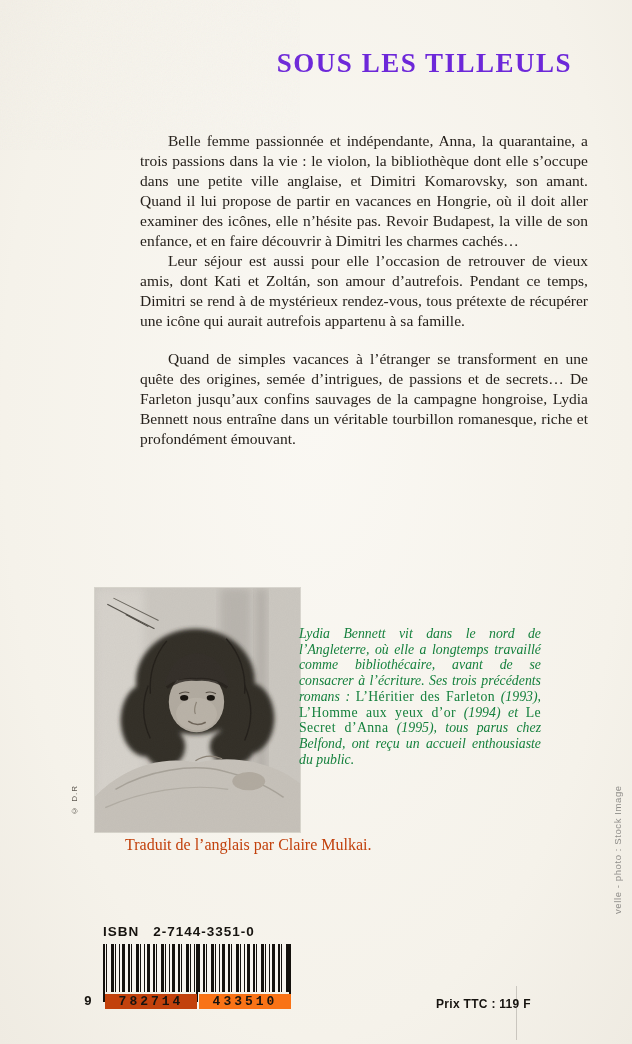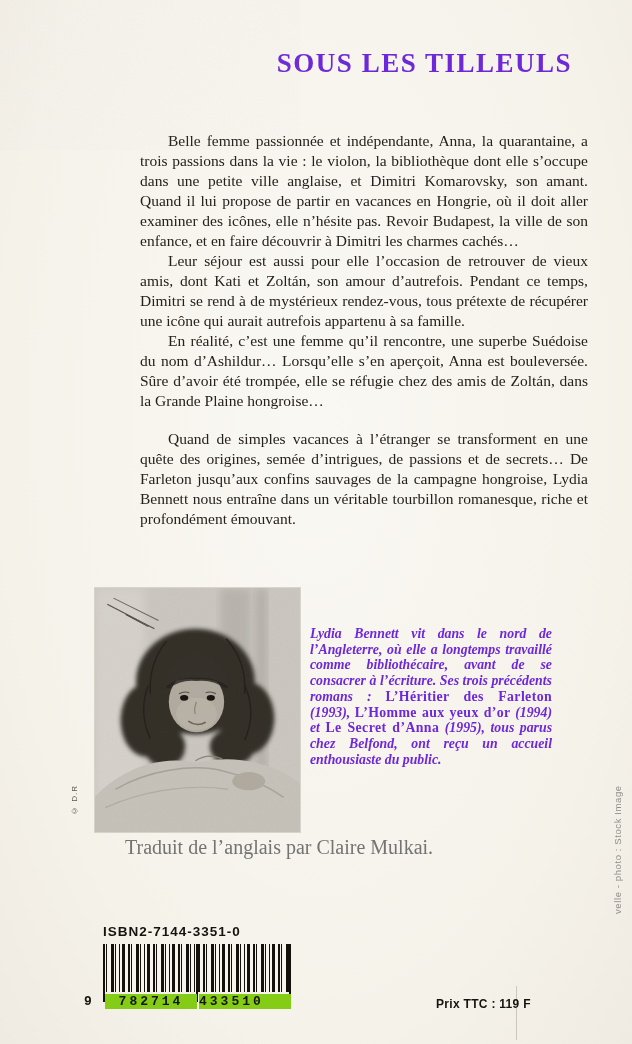--- a/index.html
+++ b/index.html
@@ -97,7 +97,6 @@
 <div class="synopsis">
   <p>Belle femme passionnée et indépendante, Anna, la quarantaine, a trois passions dans la vie : le violon, la bibliothèque dont elle s’occupe dans une petite ville anglaise, et Dimitri Komarovsky, son amant. Quand il lui propose de partir en vacances en Hongrie, où il doit aller examiner des icônes, elle n’hésite pas. Revoir Budapest, la ville de son enfance, et en faire découvrir à Dimitri les charmes cachés…</p>
   <p>Leur séjour est aussi pour elle l’occasion de retrouver de vieux amis, dont Kati et Zoltán, son amour d’autrefois. Pendant ce temps, Dimitri se rend à de mystérieux rendez-vous, tous prétexte de récupérer une icône qui aurait autrefois appartenu à sa famille.</p>
-  <p>En réalité, c’est une femme qu’il rencontre, une superbe Suédoise du nom d’Ashildur… Lorsqu’elle s’en aperçoit, Anna est bouleversée. Sûre d’avoir été trompée, elle se réfugie chez des amis de Zoltán, dans la Grande Plaine hongroise…</p>
   <p class="after-gap">Quand de simples vacances à l’étranger se transforment en une quête des origines, semée d’intrigues, de passions et de secrets… De Farleton jusqu’aux confins sauvages de la campagne hongroise, Lydia Bennett nous entraîne dans un véritable tourbillon romanesque, riche et profondément émouvant.</p>
 </div>
 

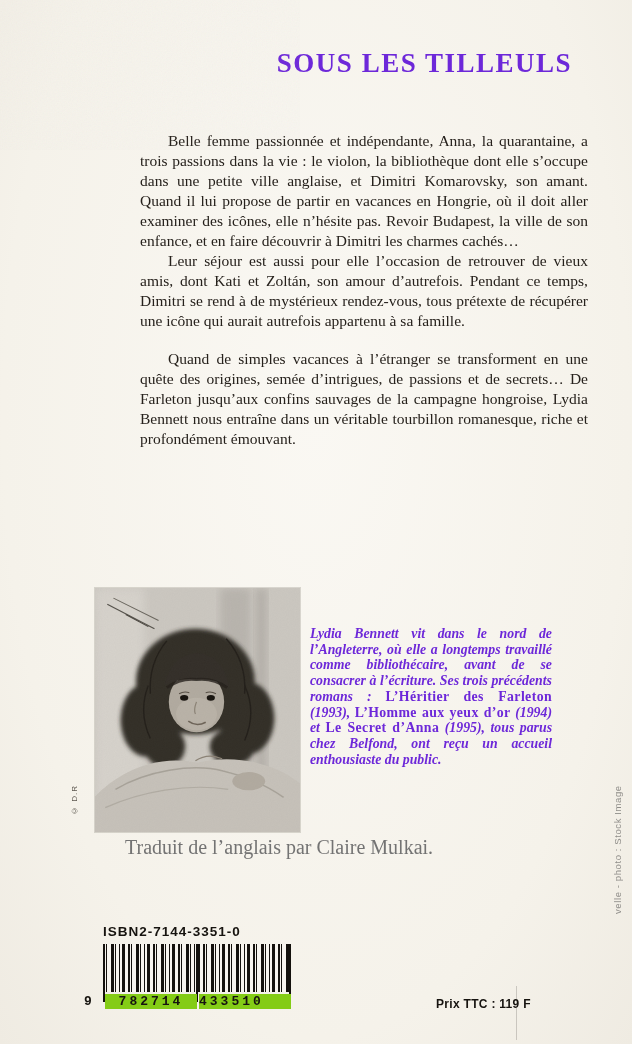--- a/index.html
+++ b/index.html
@@ -35,9 +35,9 @@
     font-size:8px;letter-spacing:1px;color:#5c574f;text-align:center;
   }
   .bio{
-    position:absolute;left:310px;top:626px;width:242px;
+    position:absolute;left:299px;top:626px;width:242px;
     font-size:13.8px;line-height:15.7px;font-style:italic;
-    text-align:justify;color:#6d28d9;font-weight:bold;
+    text-align:justify;color:#15803d;
   }
   .bio .roman{font-style:normal;letter-spacing:.4px;}
   .translation{

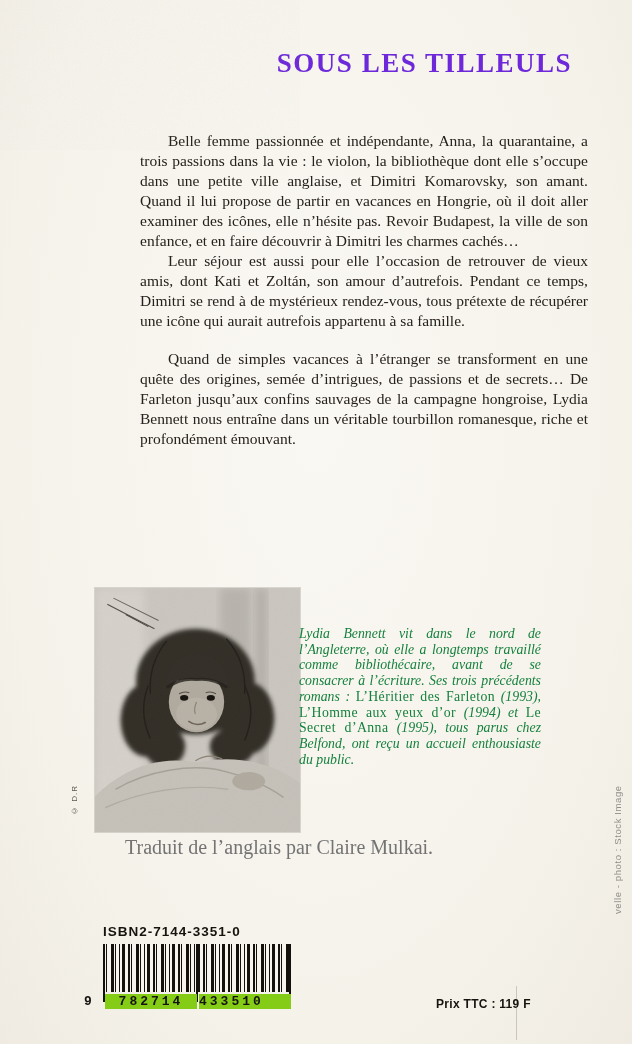--- a/index.html
+++ b/index.html
@@ -41,7 +41,7 @@
   }
   .bio .roman{font-style:normal;letter-spacing:.4px;}
   .translation{
-    position:absolute;left:125px;top:836px;font-size:20px;color:#737373;text-align:right;
+    position:absolute;left:125px;top:836px;font-size:16px;color:#c2410c;text-align:right;
   }
   .isbn-row{
     position:absolute;left:103px;top:924px;

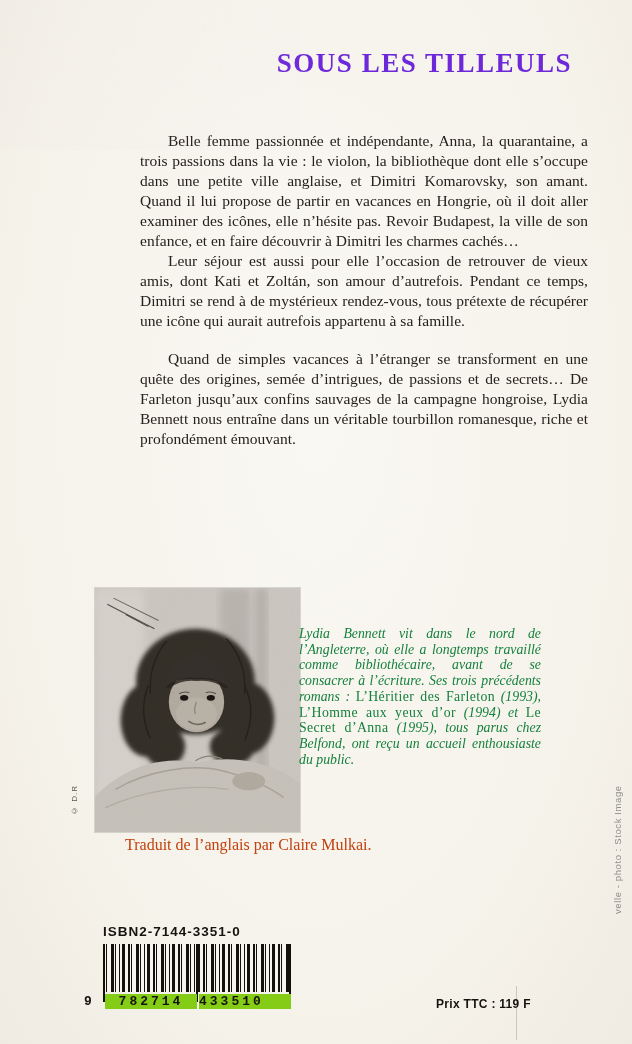--- a/index.html
+++ b/index.html
@@ -48,7 +48,7 @@
     font-family:"Liberation Sans", sans-serif;
     font-size:13.5px;font-weight:700;color:#16130f;letter-spacing:1px;
   }
-  .isbn-row .isbn-value{}
+  .isbn-row .isbn-value{margin-left:14px;}
   .barcode-bars{
     position:absolute;left:103px;top:944px;width:188px;height:48px;
     background:repeating-linear-gradient(90deg,

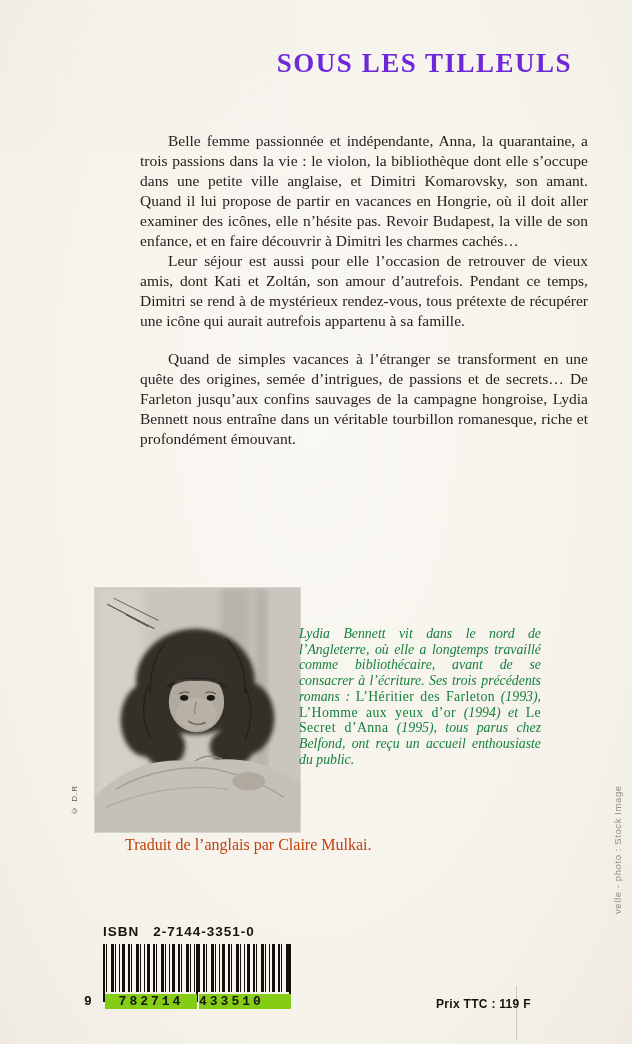--- a/index.html
+++ b/index.html
@@ -68,7 +68,7 @@
     display:flex;align-items:flex-start;
   }
   .barcode-digits .d-first{width:18px;}
-  .barcode-digits .d-left{width:92px;text-align:center;letter-spacing:3px;background:#84cc16;margin-left:3px;}
+  .barcode-digits .d-left{width:92px;text-align:center;letter-spacing:3px;background:#c2410c;margin-left:3px;}
   .barcode-digits .d-right{width:92px;text-align:left;letter-spacing:3px;background:#84cc16;margin-left:2px;}
   .price{
     position:absolute;left:436px;top:997px;

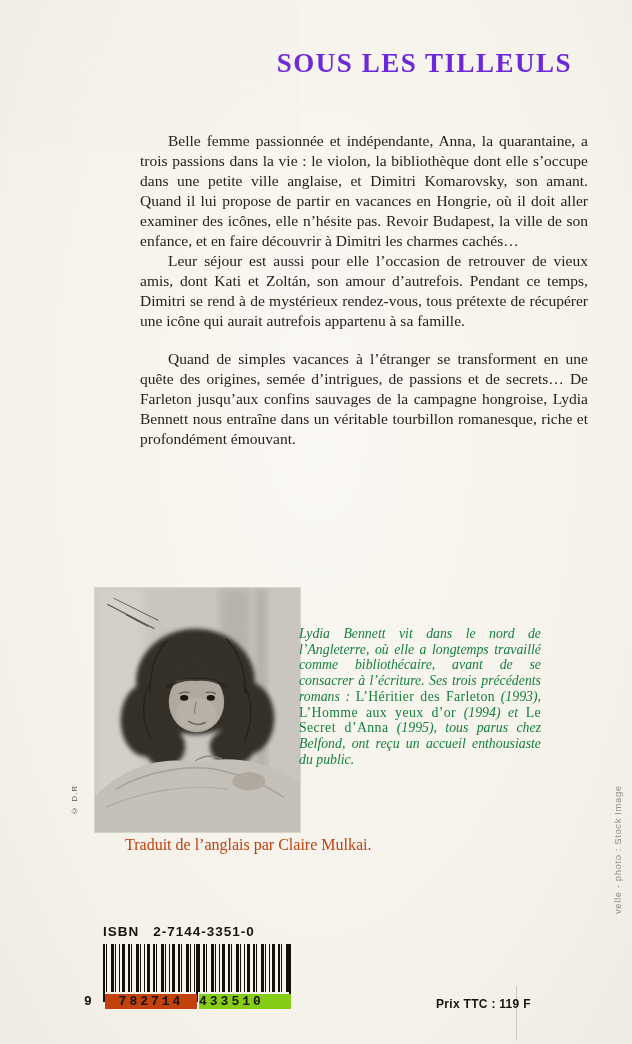--- a/index.html
+++ b/index.html
@@ -69,7 +69,7 @@
   }
   .barcode-digits .d-first{width:18px;}
   .barcode-digits .d-left{width:92px;text-align:center;letter-spacing:3px;background:#c2410c;margin-left:3px;}
-  .barcode-digits .d-right{width:92px;text-align:left;letter-spacing:3px;background:#84cc16;margin-left:2px;}
+  .barcode-digits .d-right{width:92px;text-align:center;letter-spacing:3px;background:#f97316;margin-left:2px;}
   .price{
     position:absolute;left:436px;top:997px;
     font-family:"Liberation Sans", sans-serif;

